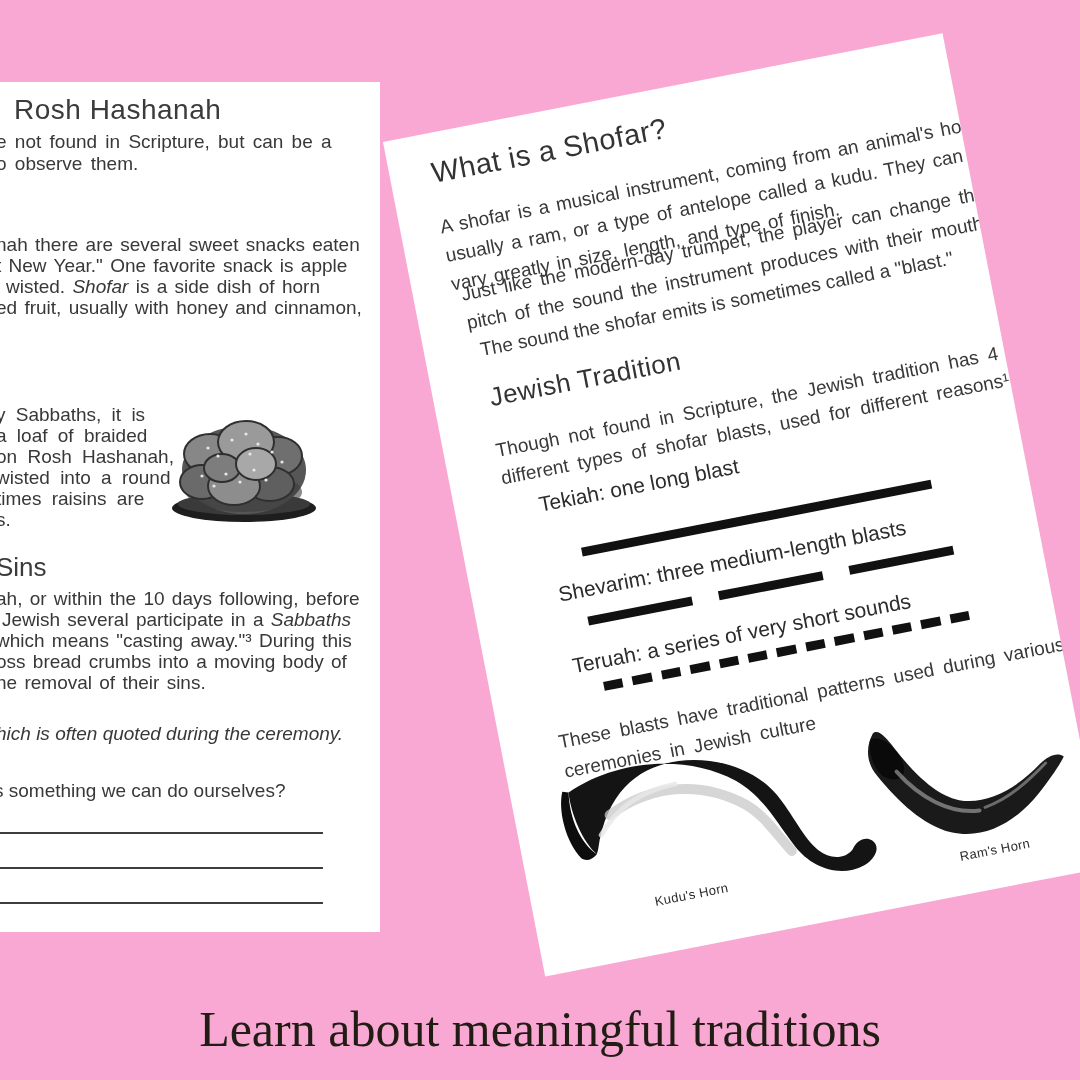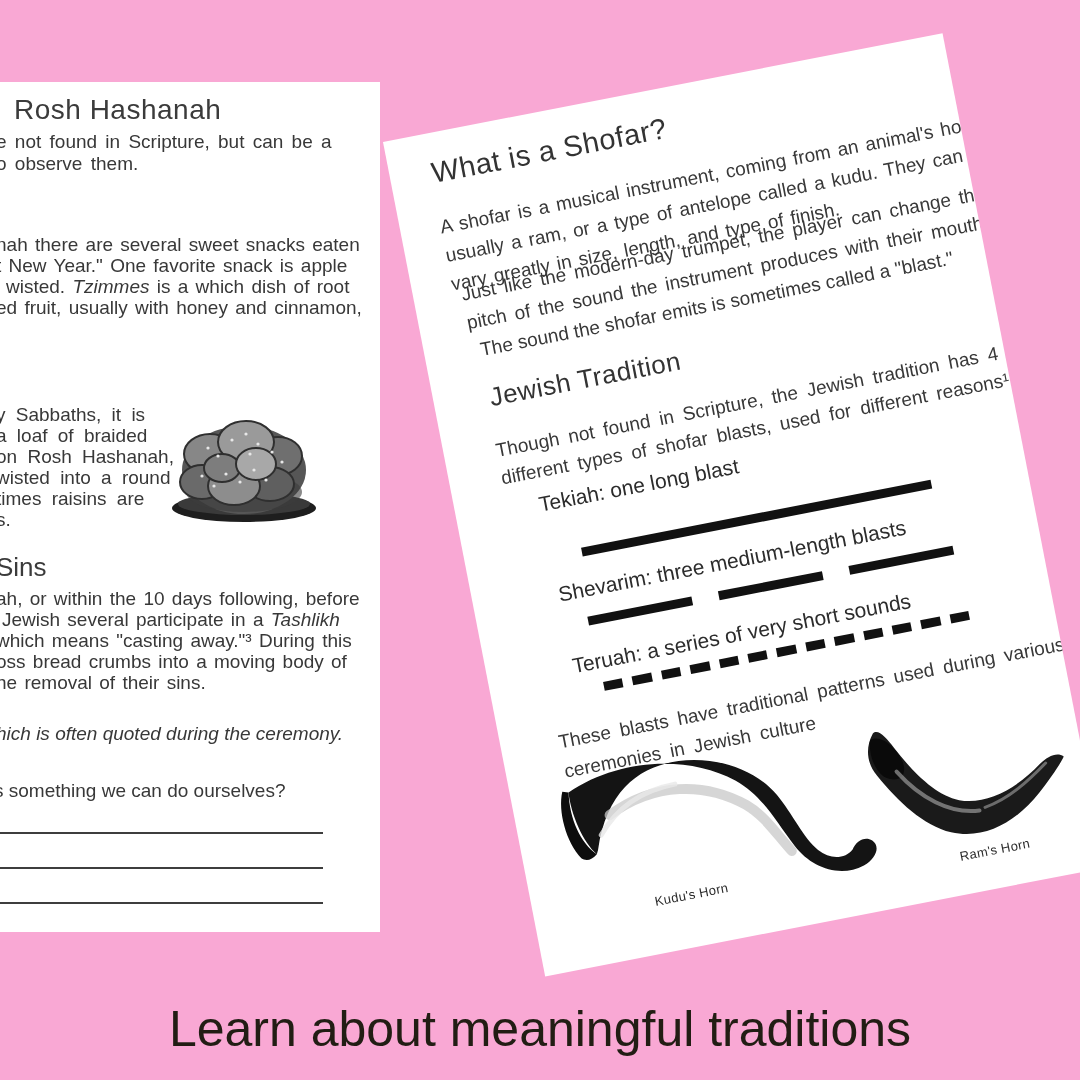--- a/index.html
+++ b/index.html
@@ -65,7 +65,7 @@
     <div class="abs lines lp-snacks">
         <div class="ln"><span>nah there are several sweet snacks eaten</span></div>
         <div class="ln"><span>t New Year." One favorite snack is apple</span></div>
-        <div class="ln"><span>wisted. </span><i>Tzimmes</i><span> is a which dish of root</span></div>
+        <div class="ln"><span>wisted. </span><i>Shofar</i><span> is a which dish of root</span></div>
         <div class="ln"><span>ed fruit, usually with honey and cinnamon,</span></div>
       </div>
     <div class="abs lines lp-challah-text">

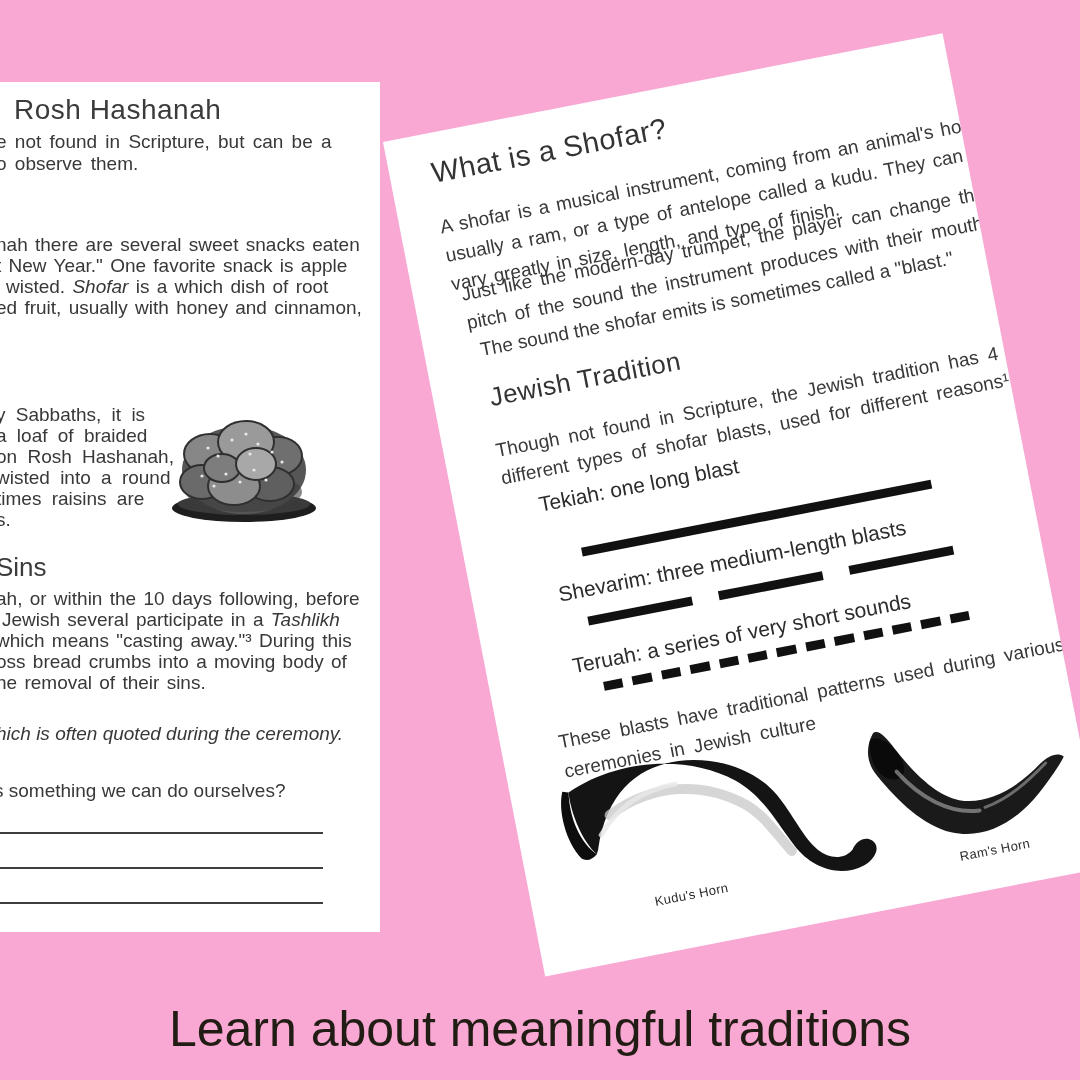--- a/index.html
+++ b/index.html
@@ -65,7 +65,7 @@
     <div class="abs lines lp-snacks">
         <div class="ln"><span>nah there are several sweet snacks eaten</span></div>
         <div class="ln"><span>t New Year." One favorite snack is apple</span></div>
-        <div class="ln"><span>wisted. </span><i>Shofar</i><span> is a which dish of root</span></div>
+        <div class="ln"><span>wisted. </span><i>Shofar</i><span> is a side dish of horn</span></div>
         <div class="ln"><span>ed fruit, usually with honey and cinnamon,</span></div>
       </div>
     <div class="abs lines lp-challah-text">

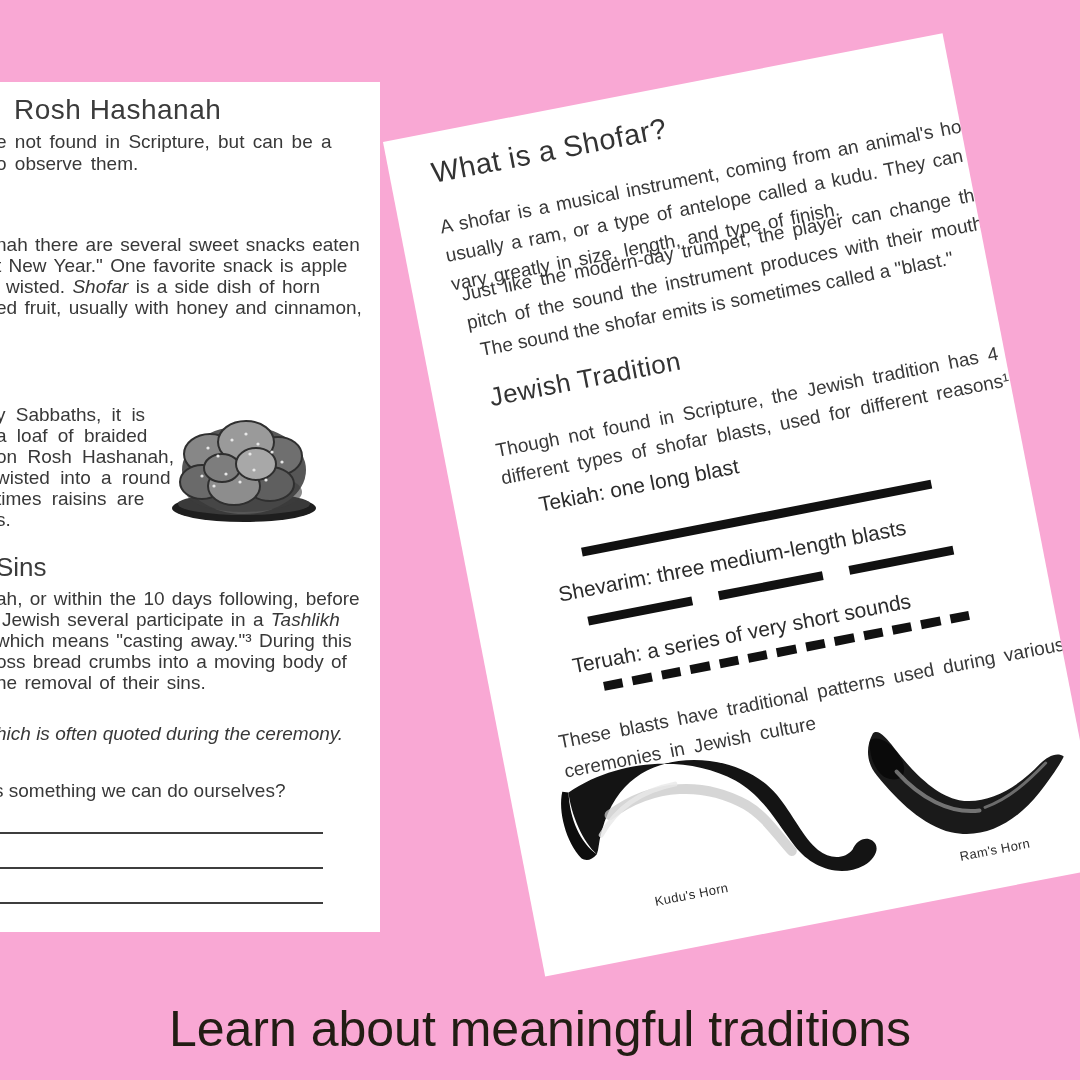--- a/index.html
+++ b/index.html
@@ -113,7 +113,7 @@
     <div class="abs lp-sins">Sins</div>
     <div class="abs lines lp-tashlikh">
         <div class="ln"><span>ah, or within the 10 days following, before</span></div>
-        <div class="ln"><span>Jewish several participate in a </span><i>Tashlikh</i></div>
+        <div class="ln"><span>Jewish several participate in a </span><i>Sabbaths</i></div>
         <div class="ln"><span>which means "casting away."³ During this</span></div>
         <div class="ln"><span>oss bread crumbs into a moving body of</span></div>
         <div class="ln"><span>he removal of their sins.</span></div>

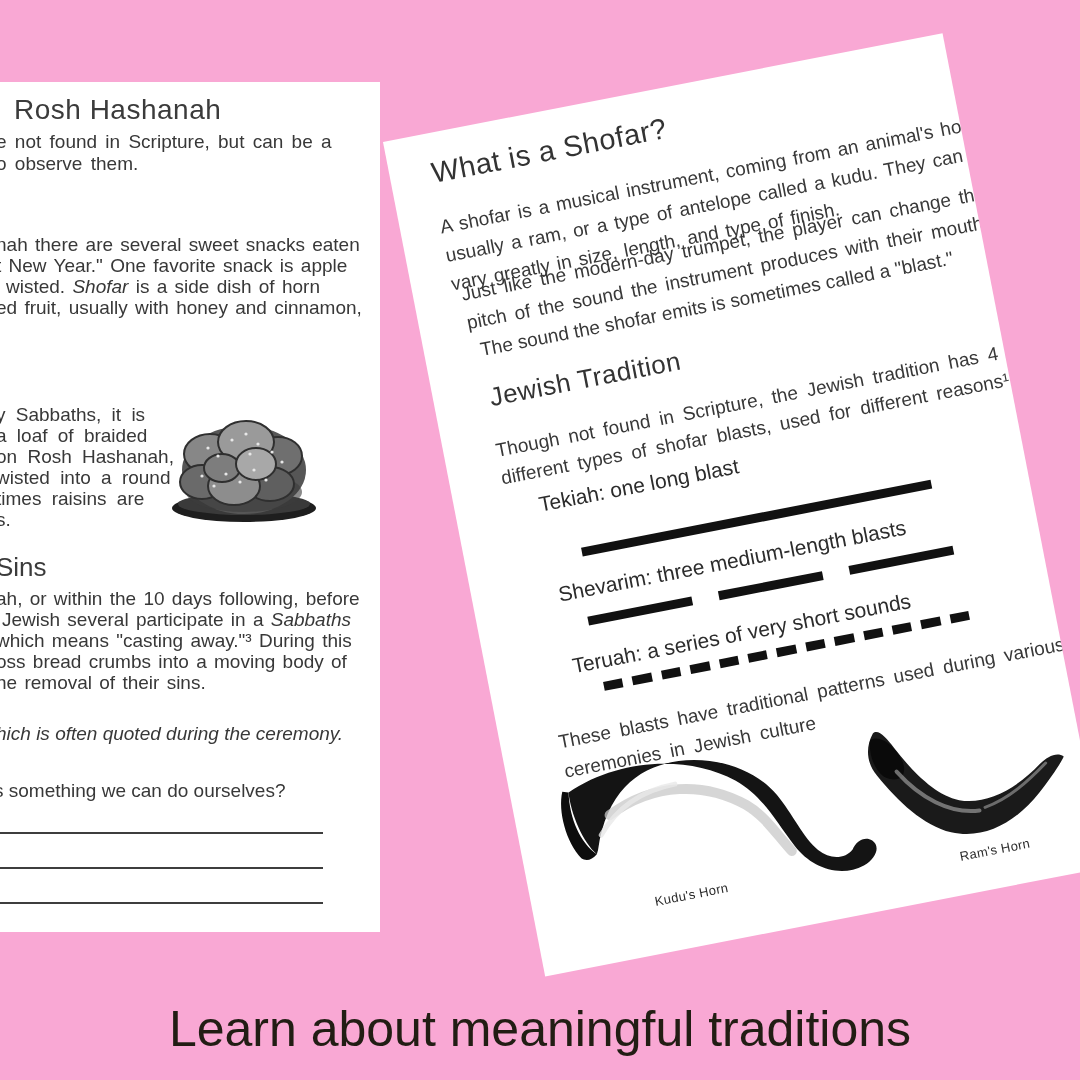--- a/index.html
+++ b/index.html
@@ -48,7 +48,7 @@
   .kudu-svg{left:34px;top:634px;} .ram-svg{left:354px;top:646px;}
 
   .caption{position:absolute;left:0;right:0;top:1000px;text-align:center;
-           font-family:Liberation Sans, sans-serif;font-size:50px;color:#221d14;letter-spacing:0;}
+           font-family:Liberation Serif, serif;font-size:50px;color:#221d14;letter-spacing:0;}
   i{font-style:italic;}
 </style>
 </head>

